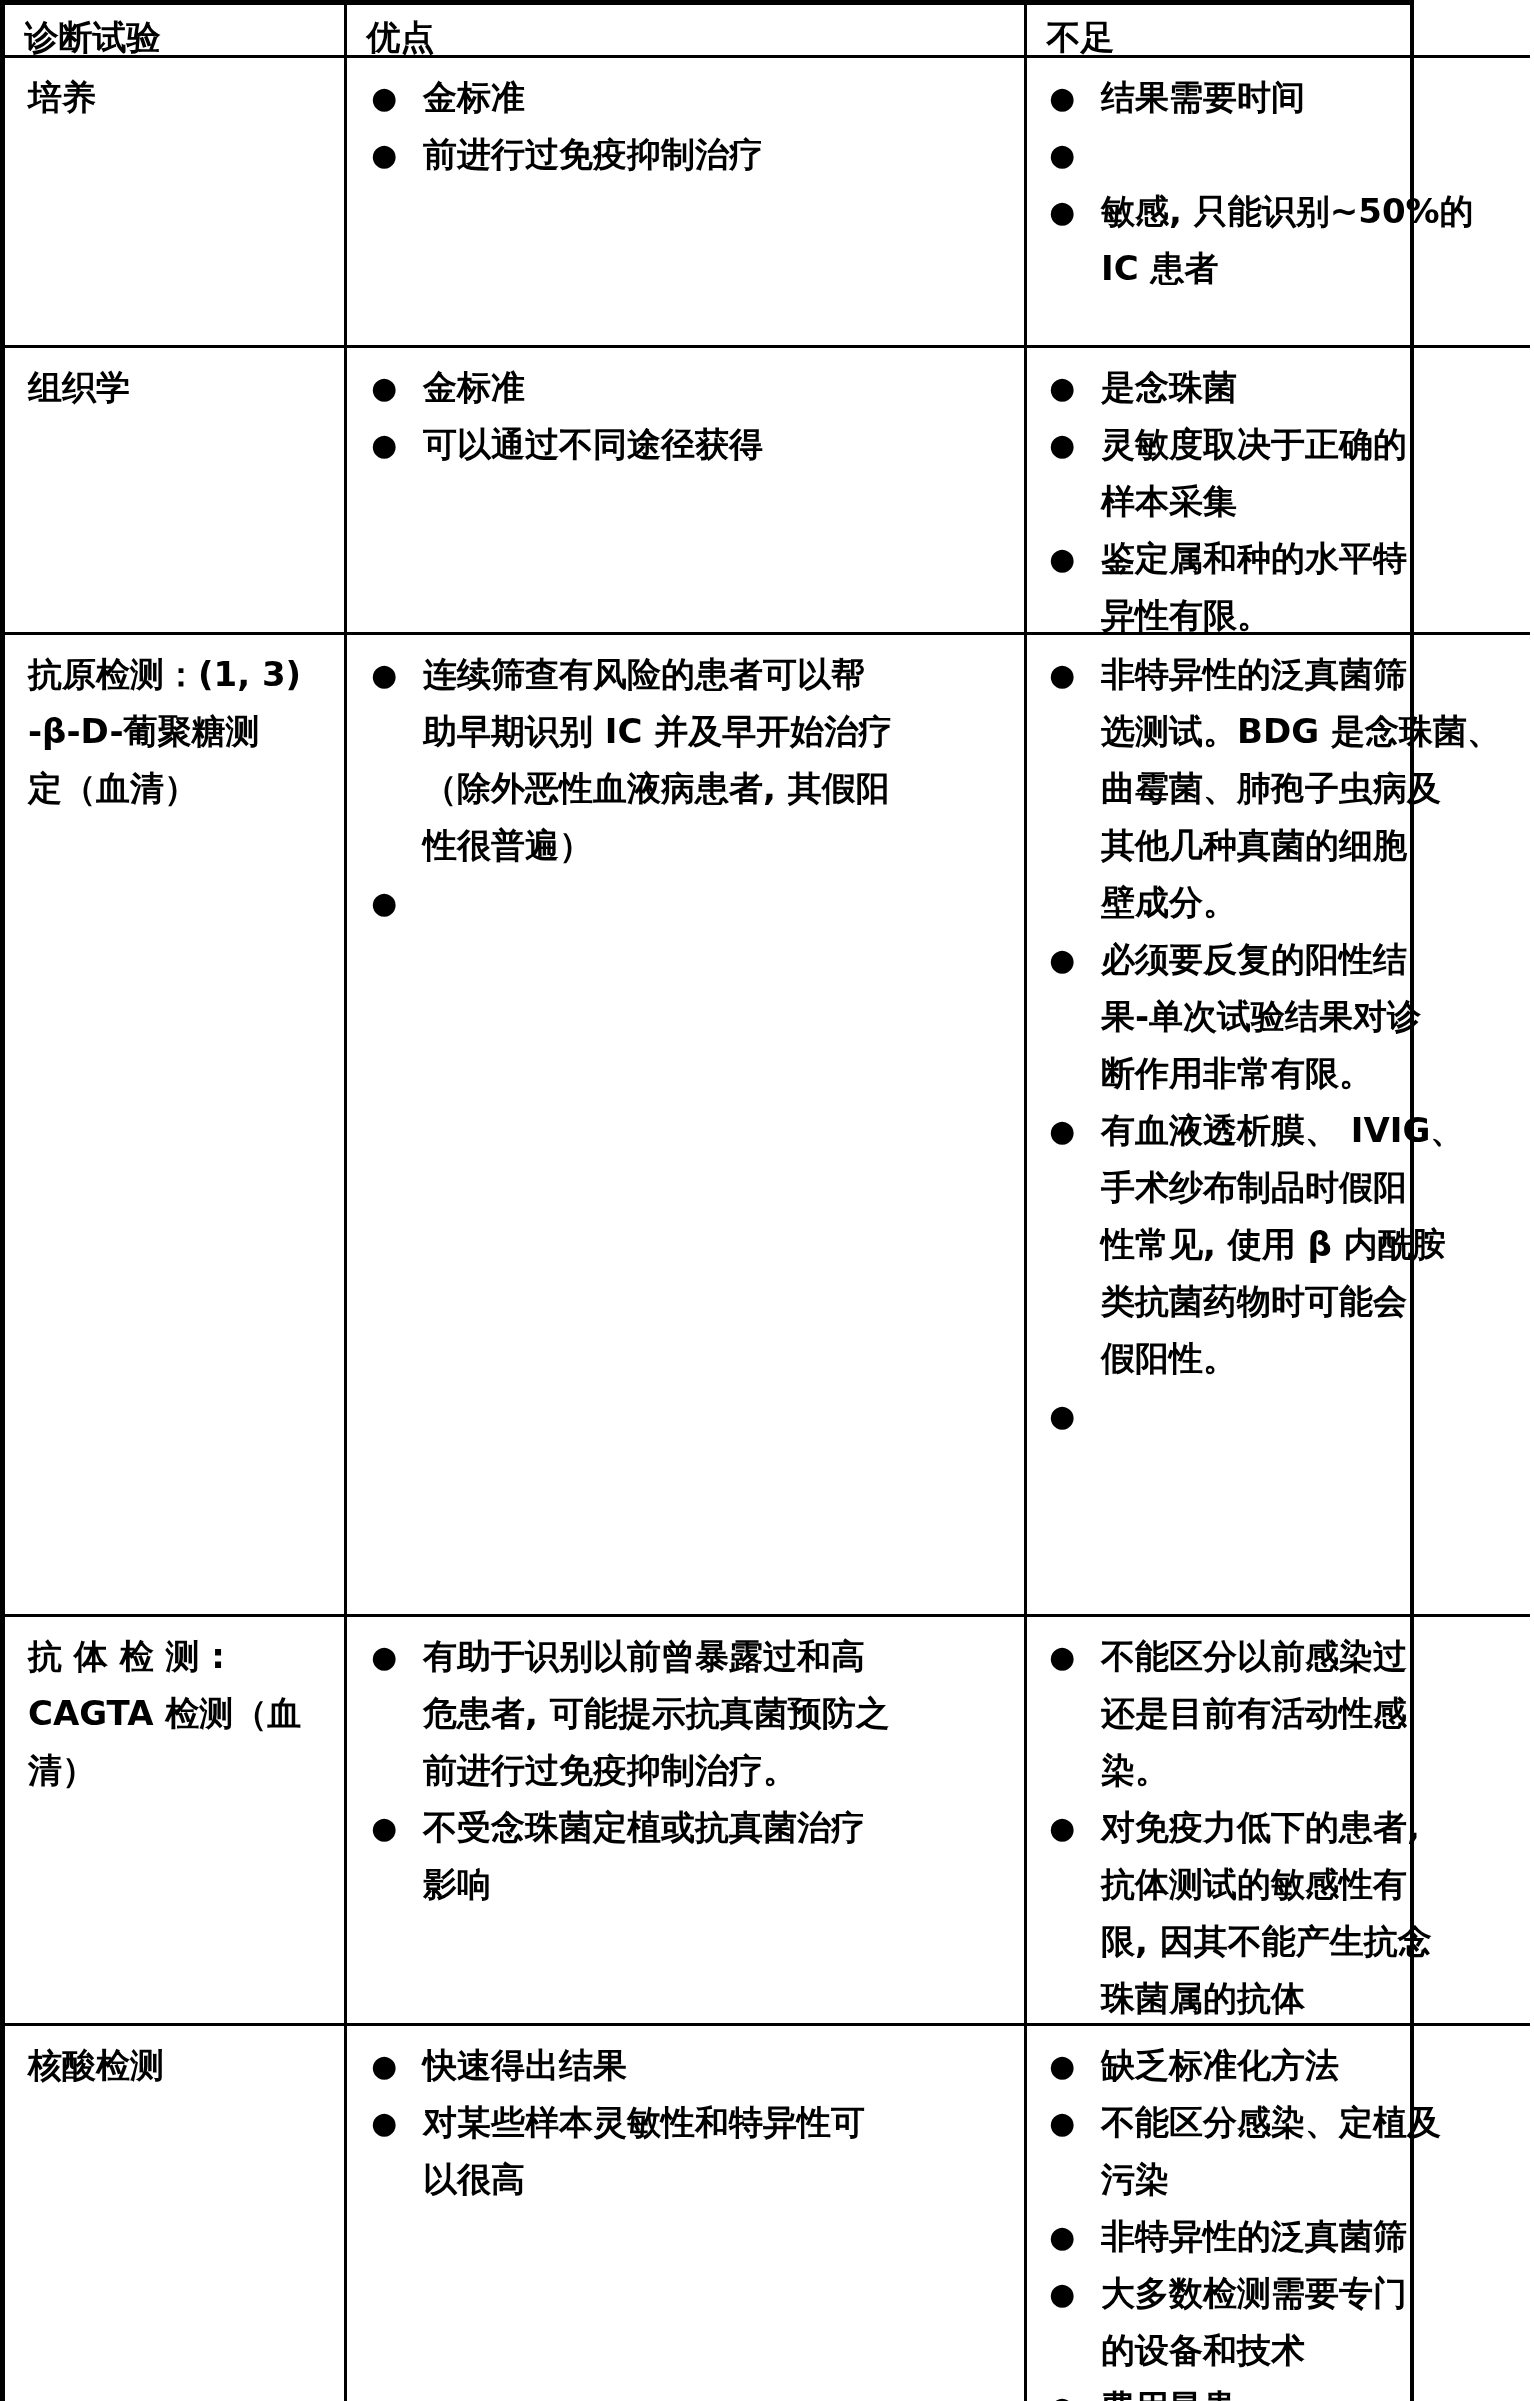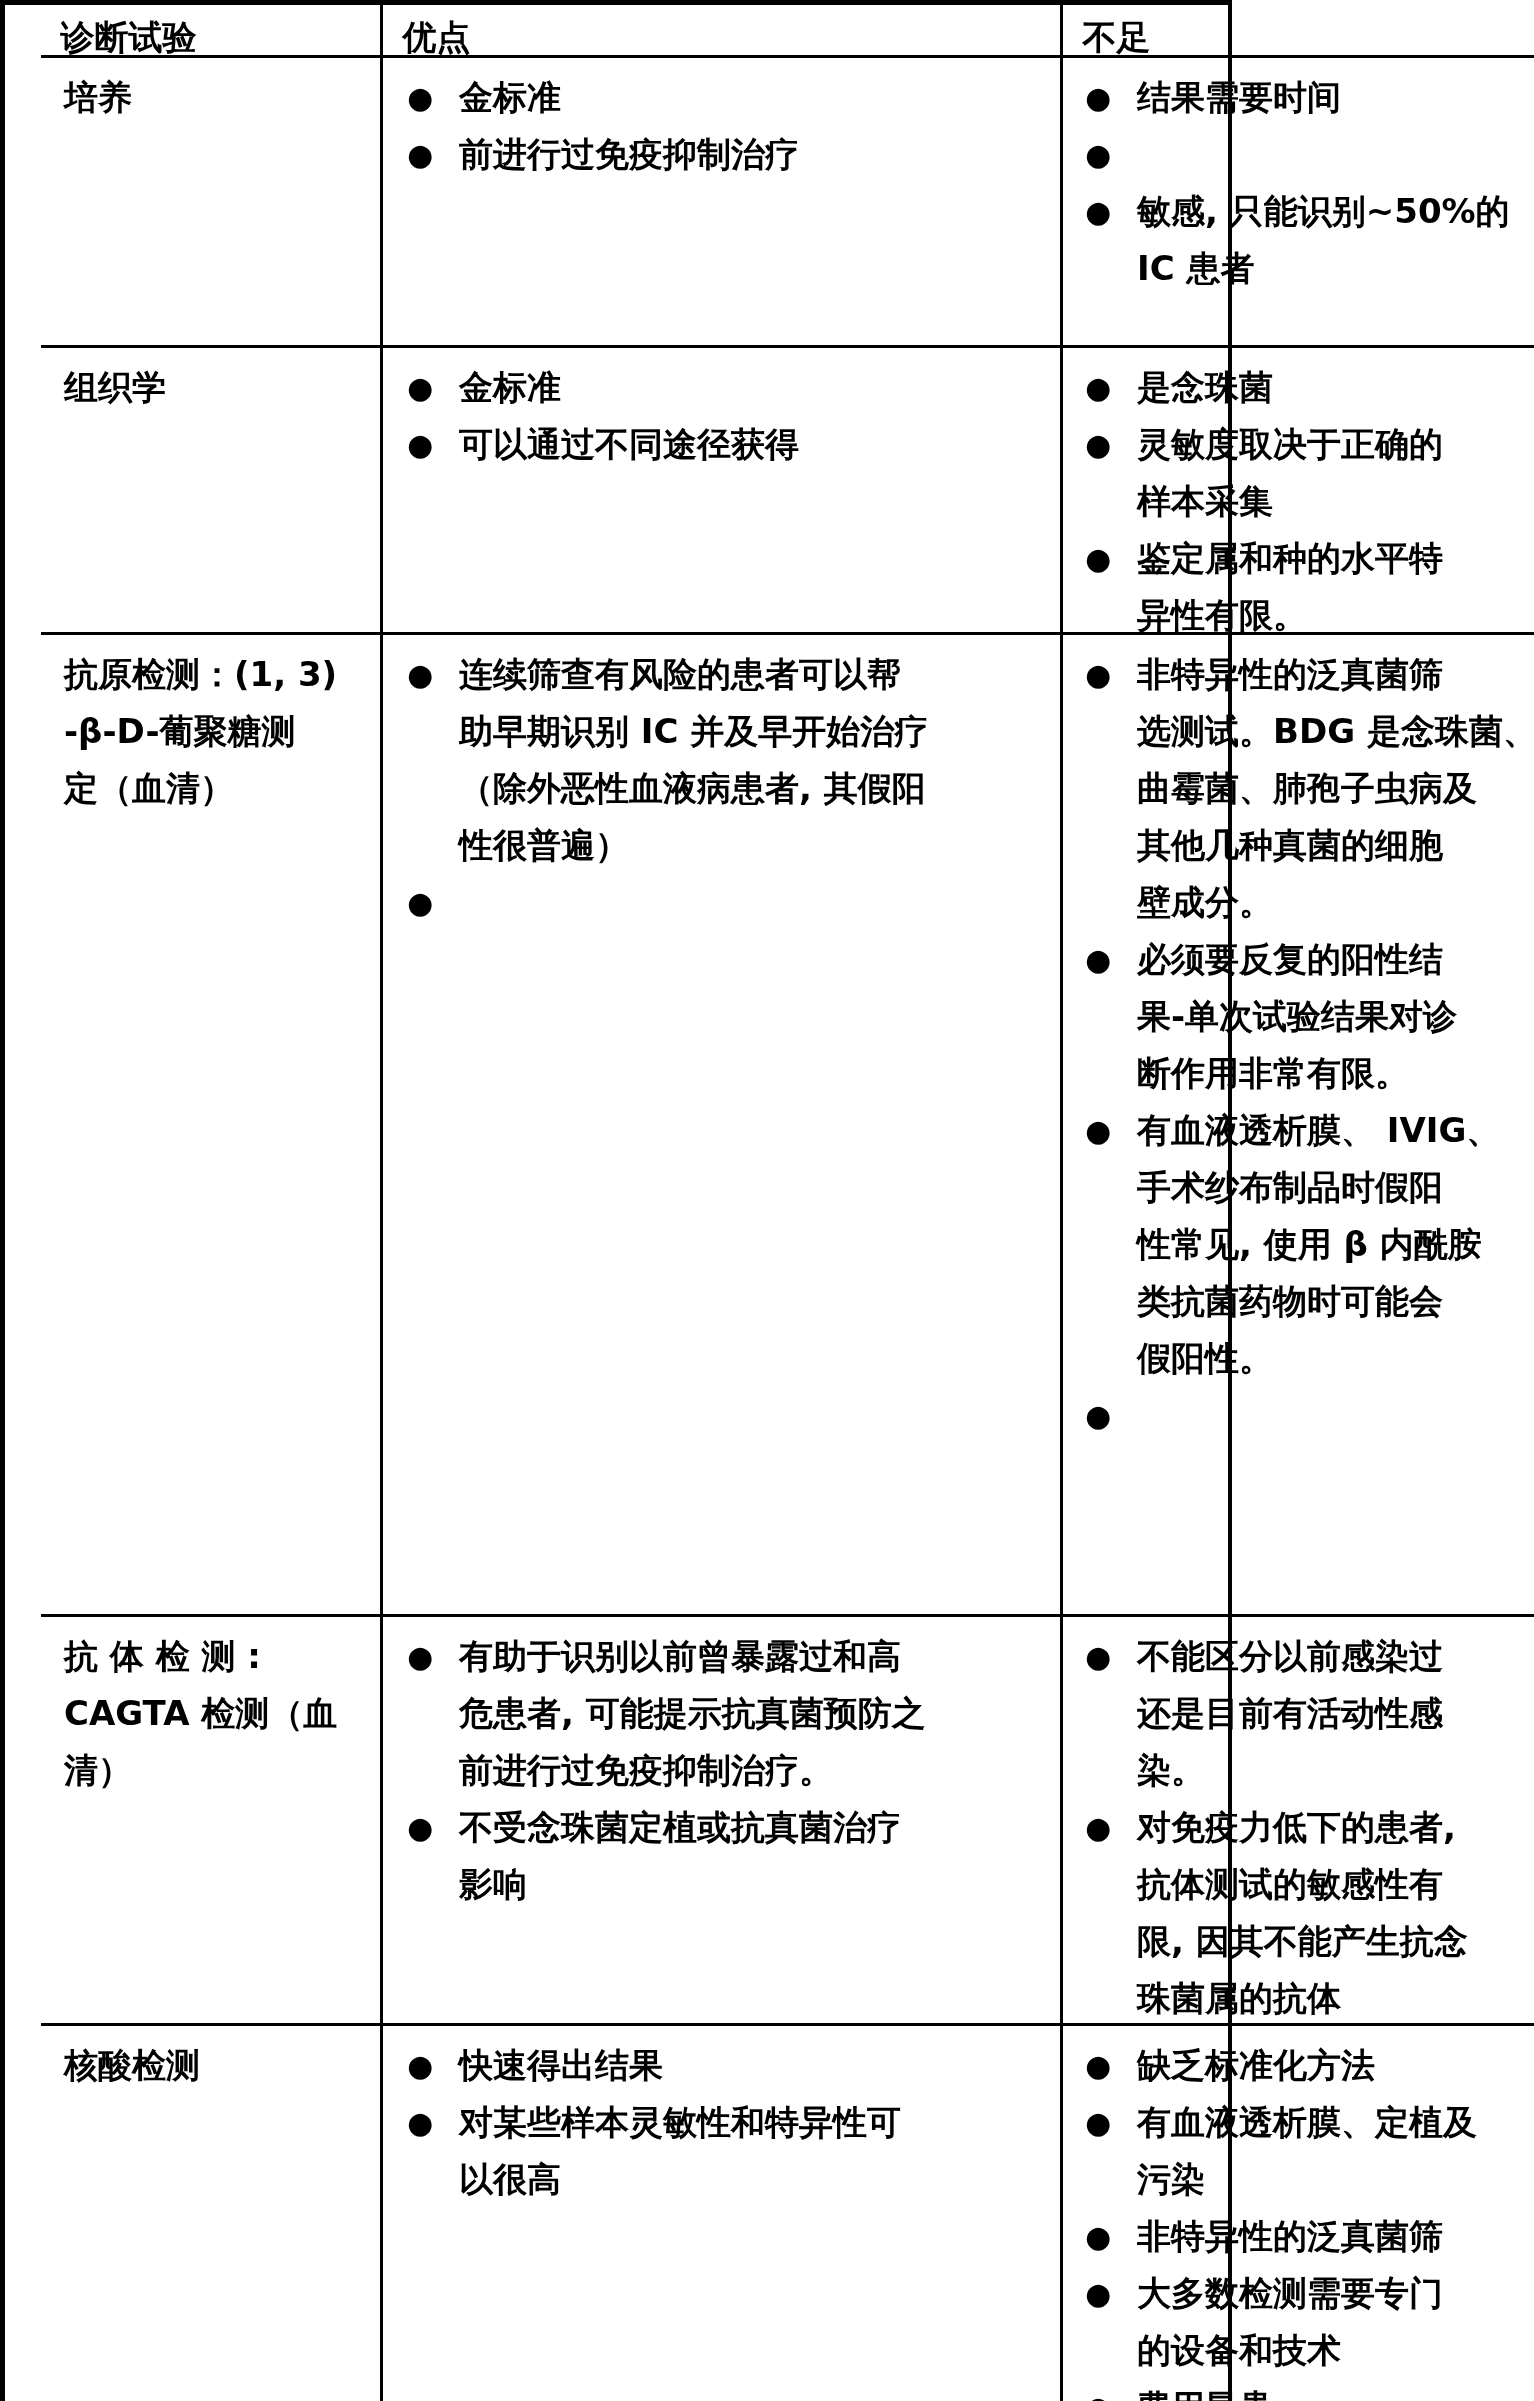--- a/index.html
+++ b/index.html
@@ -14,14 +14,13 @@
   }
   .tbl{
     box-sizing:border-box;
-    width:1232px;height:2401px;
+    width:1414px;height:2401px;
     border-top:5.3px solid #000;
     border-left:5.3px solid #000;
     border-right:4.4px solid #000;
     display:grid;
     grid-template-columns:342px 680px 503px;
     grid-template-rows:53px 290px 287px 982px 409px auto;
-    padding-left:36px;
   }
   .cell{
     box-sizing:border-box;

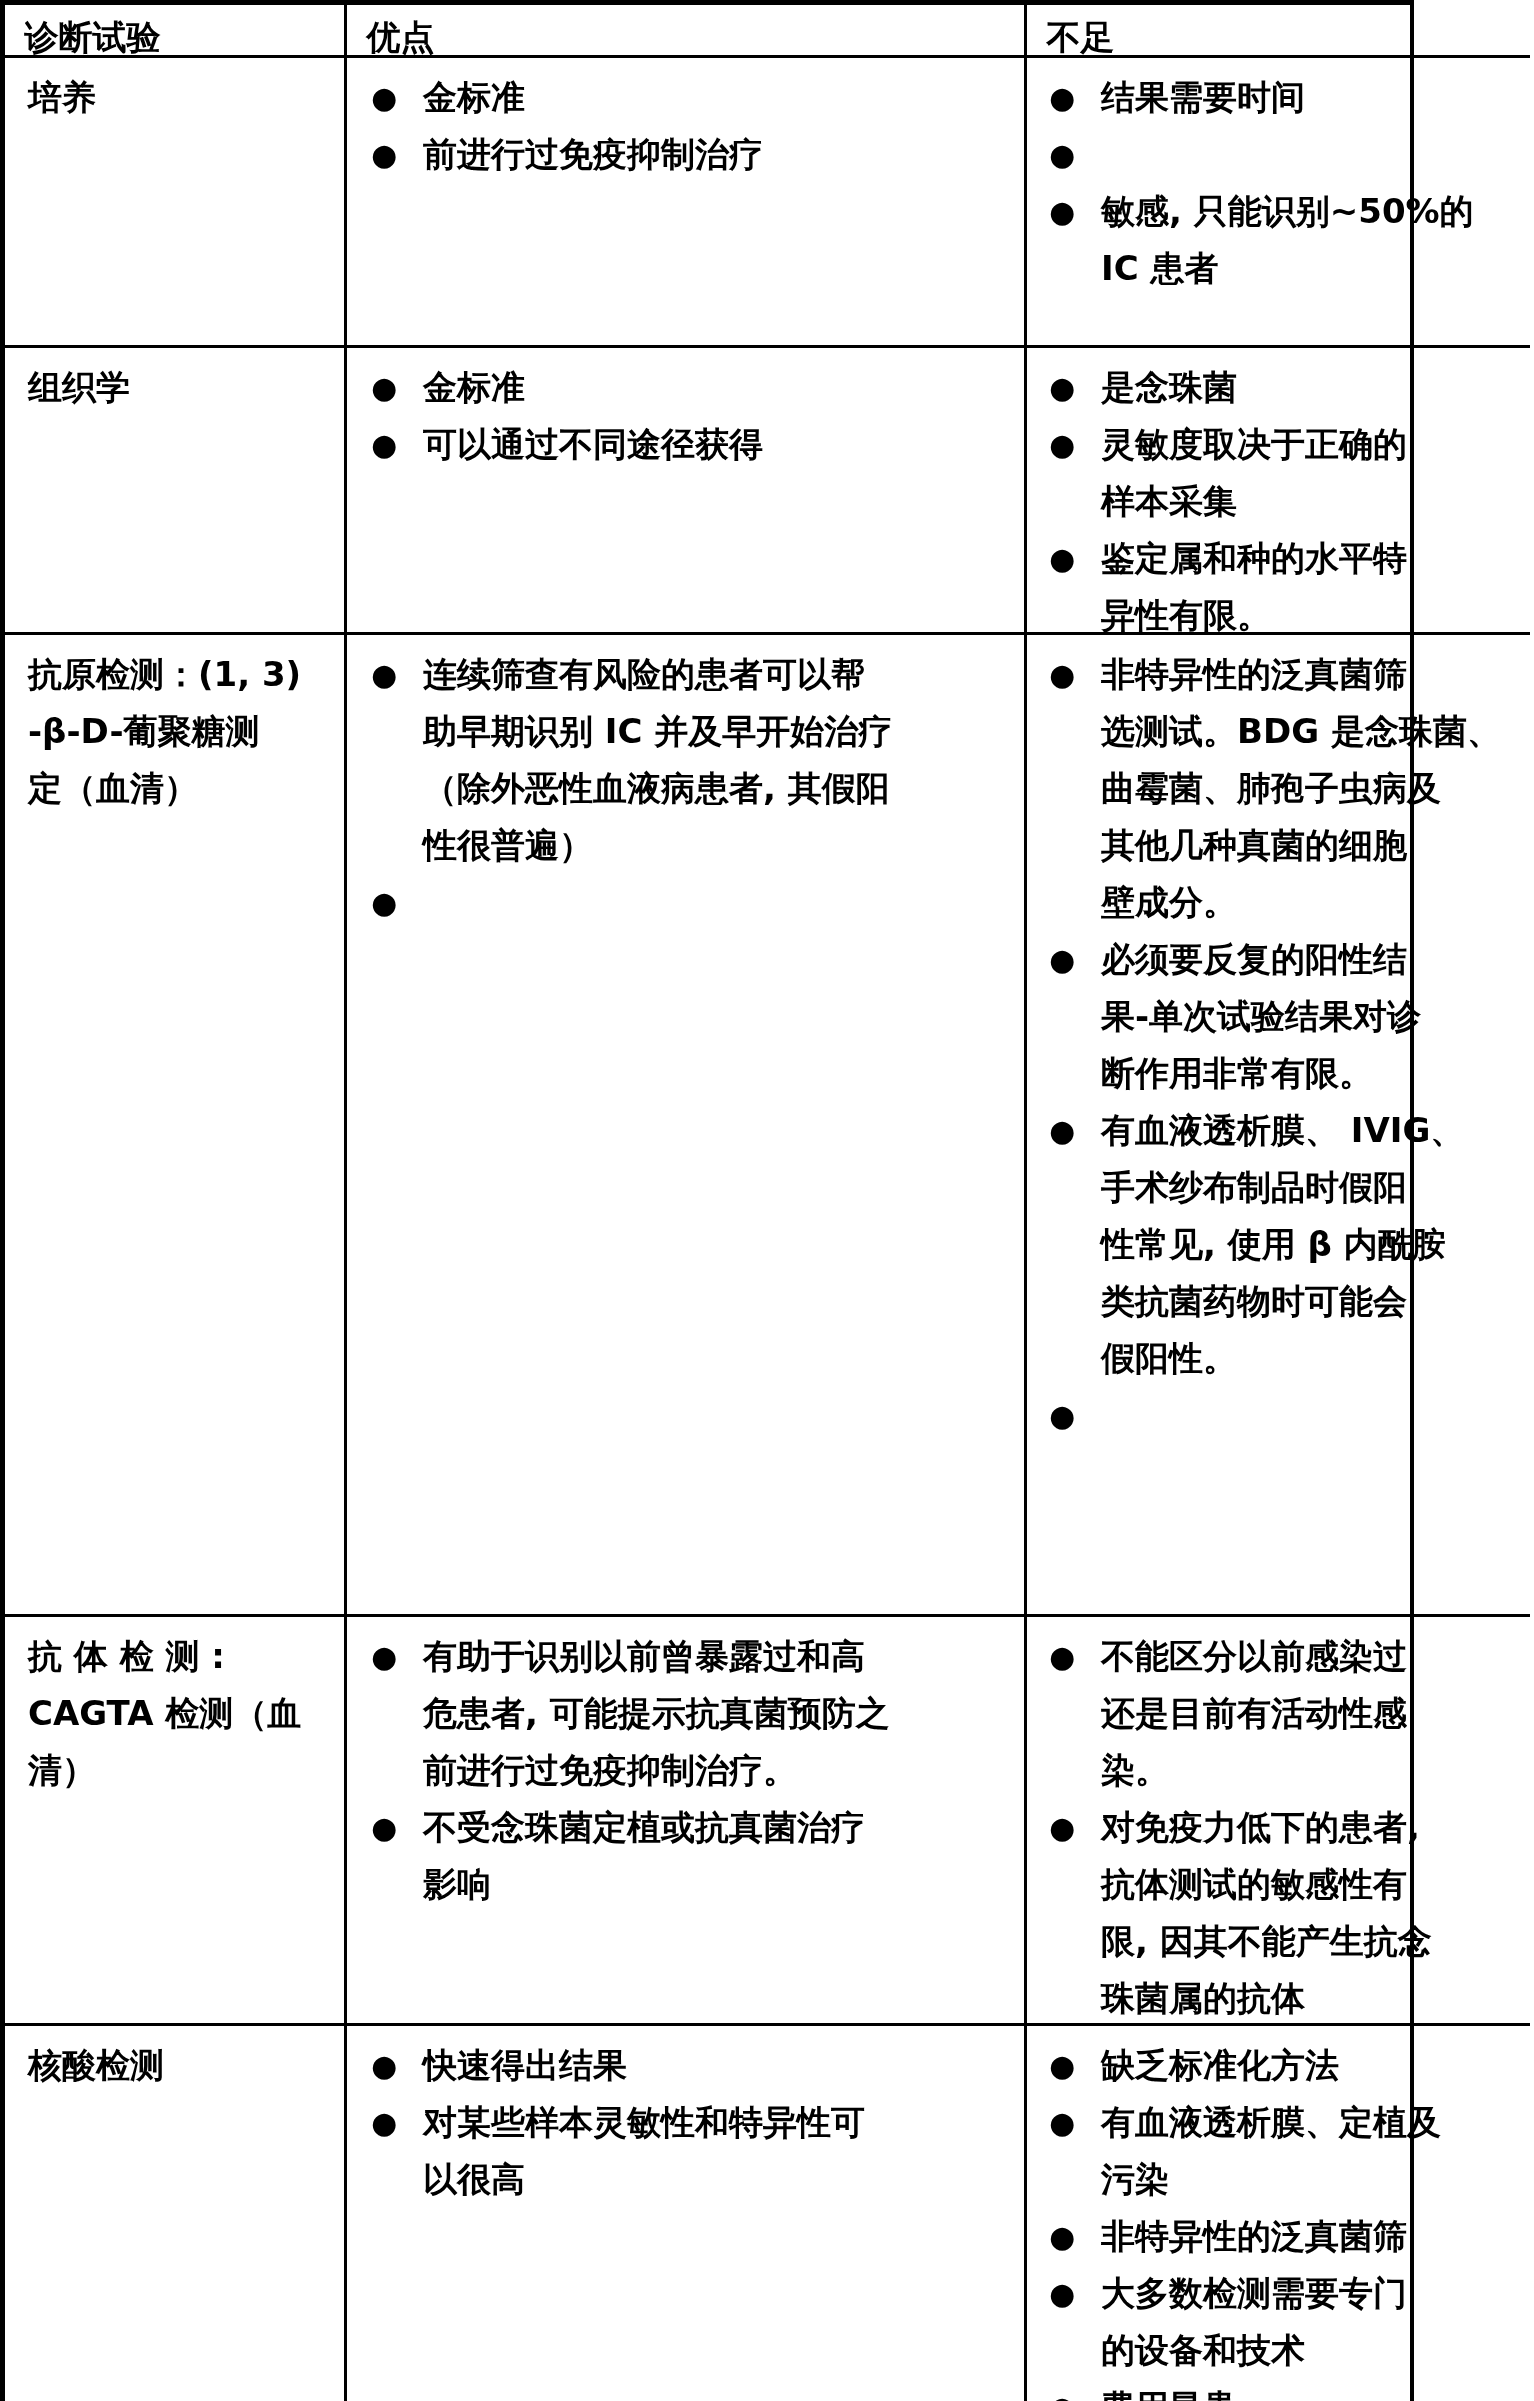--- a/index.html
+++ b/index.html
@@ -225,7 +225,7 @@
         </div>
       <div class="li">
           <span class="dot">●</span>
-          <span class="t">有血液透析膜、定植及
+          <span class="t">不能区分感染、定植及
 污染</span>
         </div>
       <div class="li">

